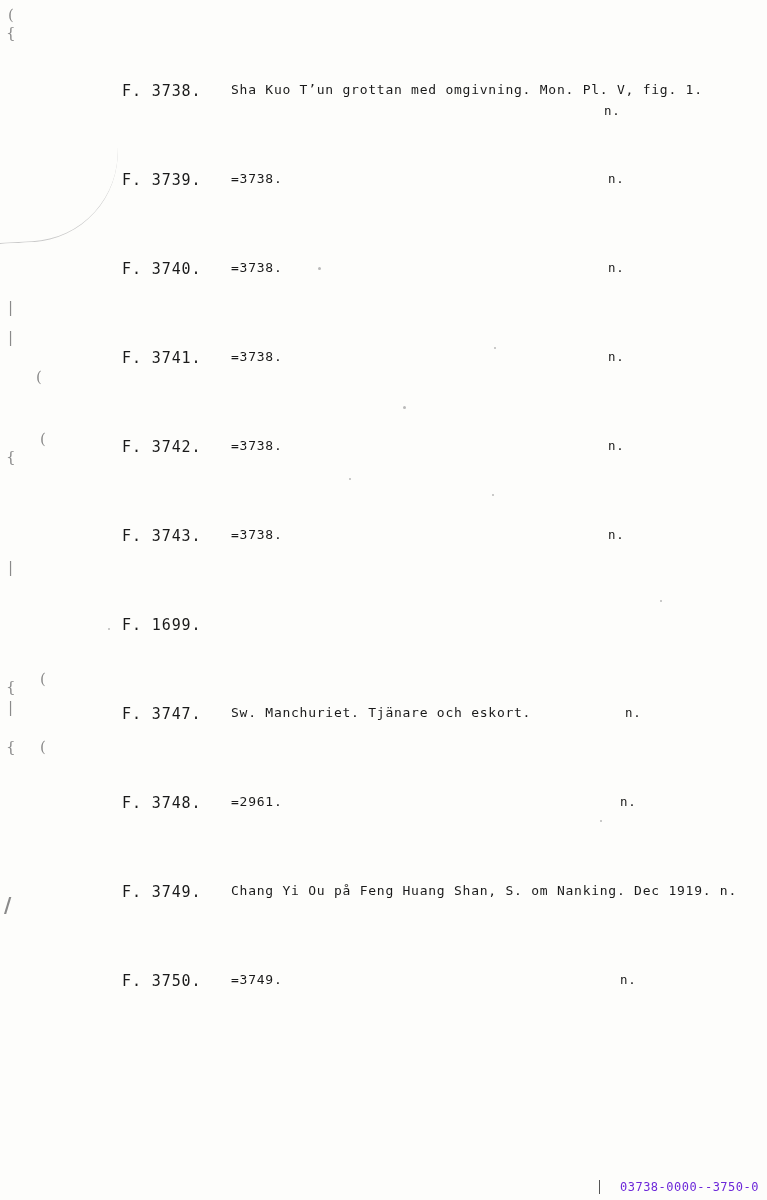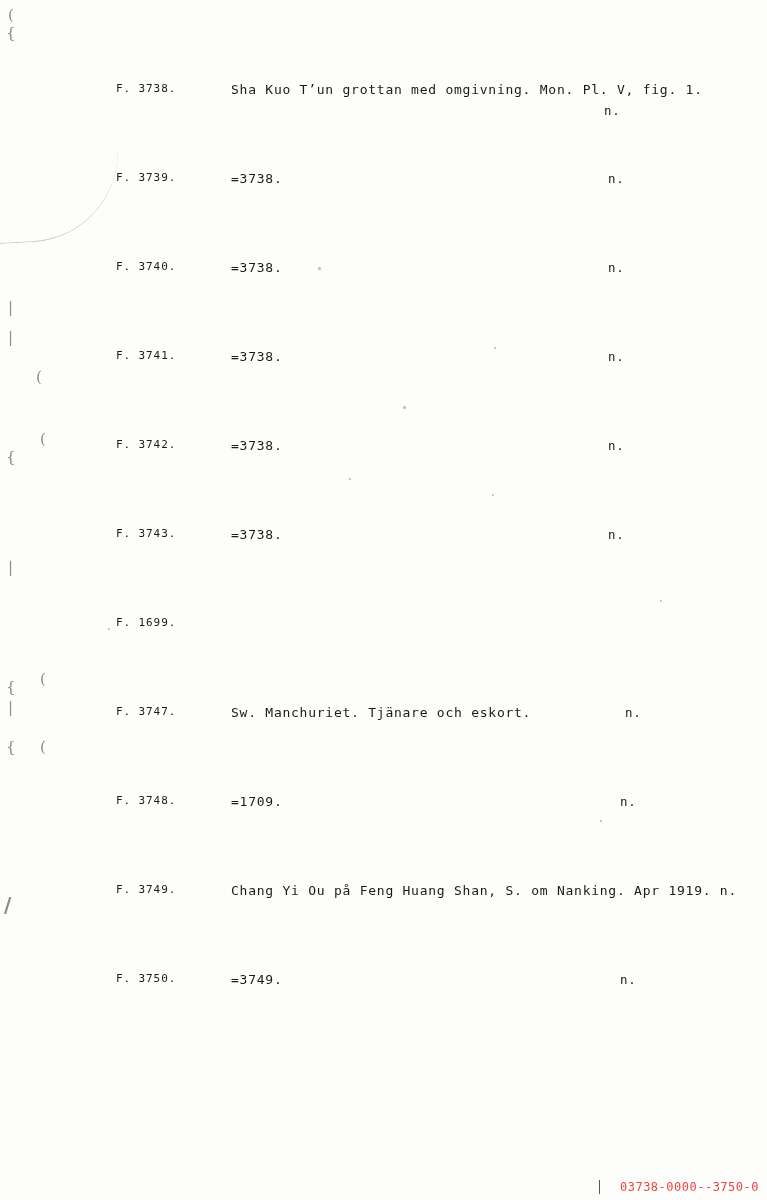--- a/index.html
+++ b/index.html
@@ -67,10 +67,10 @@
   }
   .entry .num {
     position: absolute;
-    left: 116px;
+    left: 122px;
     top: 0;
     white-space: pre;
-    font-size: 11px;
+    font-size: 15px;
     letter-spacing: 0.9px;
   }
   .entry .desc {

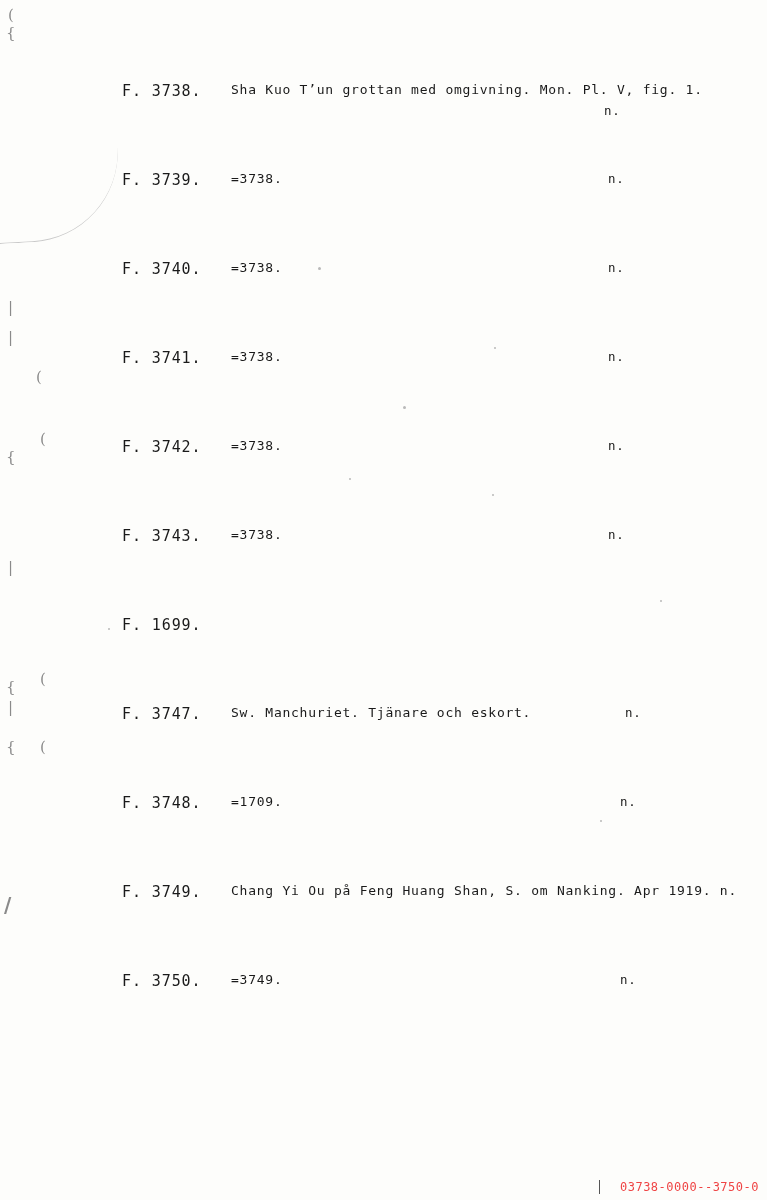--- a/index.html
+++ b/index.html
@@ -195,7 +195,7 @@
 
     <div class="entry">
       <span class="num">F. 3748.</span>
-      <span class="desc">=1709.</span>
+      <span class="desc">=2961.</span>
       <span class="note" style="left:620px;">n.</span>
     </div>
 

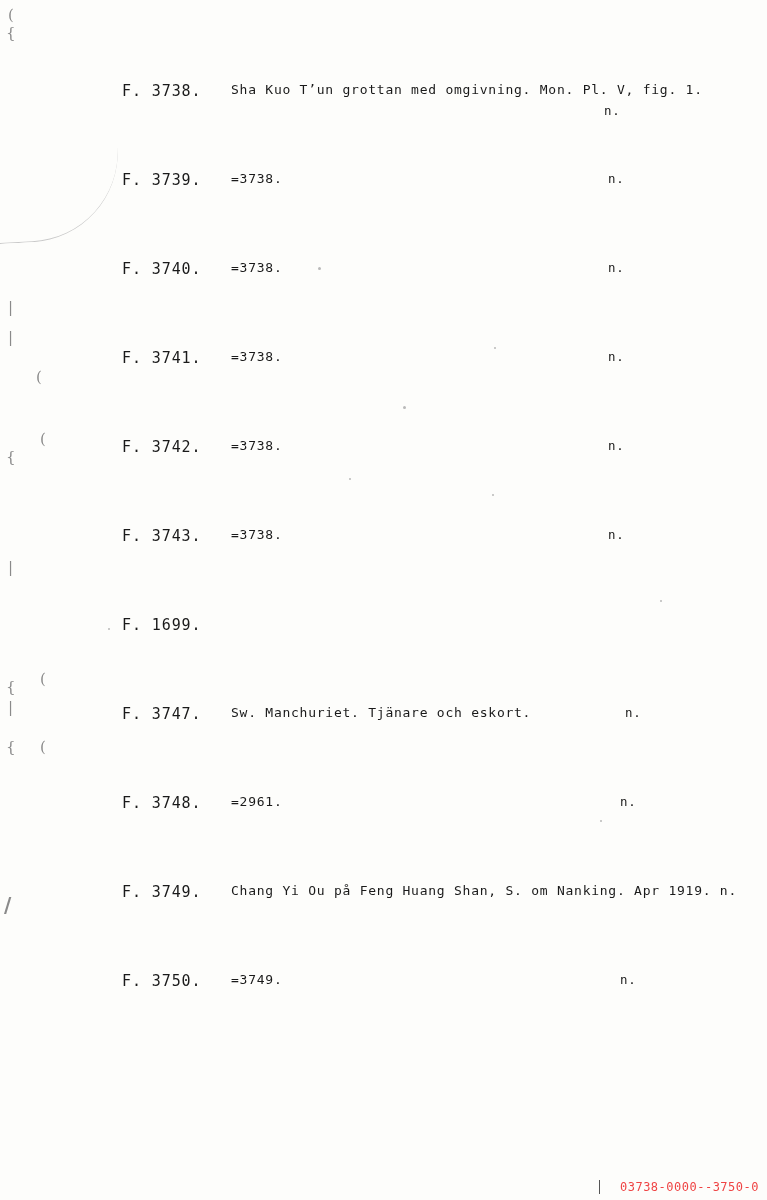--- a/index.html
+++ b/index.html
@@ -201,7 +201,7 @@
 
     <div class="entry">
       <span class="num">F. 3749.</span>
-      <span class="desc">Chang Yi Ou på Feng Huang Shan, S. om Nanking. Apr 1919. n.</span>
+      <span class="desc">Chang Yi Ou på Feng Huang Shan, S. om Nanking. Dec 1919. n.</span>
       <span class="note" style="left:700px;"></span>
     </div>
 

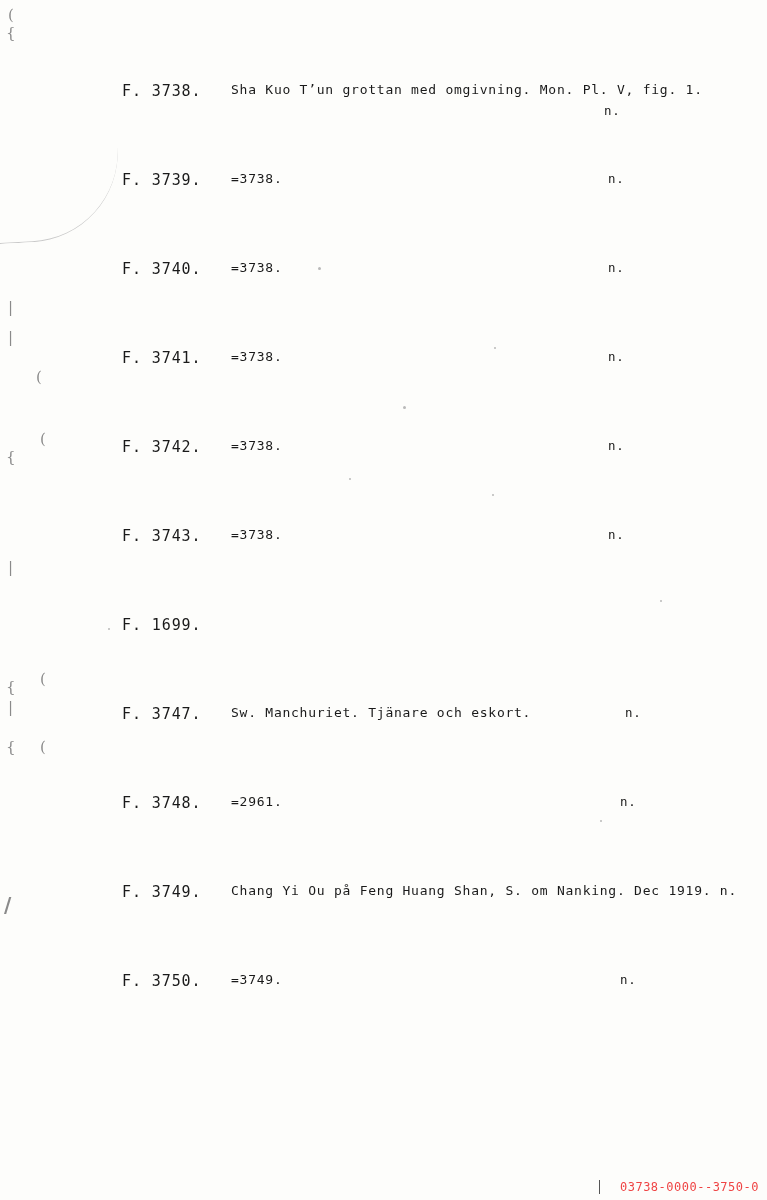--- a/index.html
+++ b/index.html
@@ -104,7 +104,7 @@
     font-family: "DejaVu Sans Mono", monospace;
     font-size: 12px;
     letter-spacing: 0.5px;
-    color: #ef4444;
+    color: #6d28d9;
     border-left: 1px solid #555;
     padding-left: 20px;
   }

